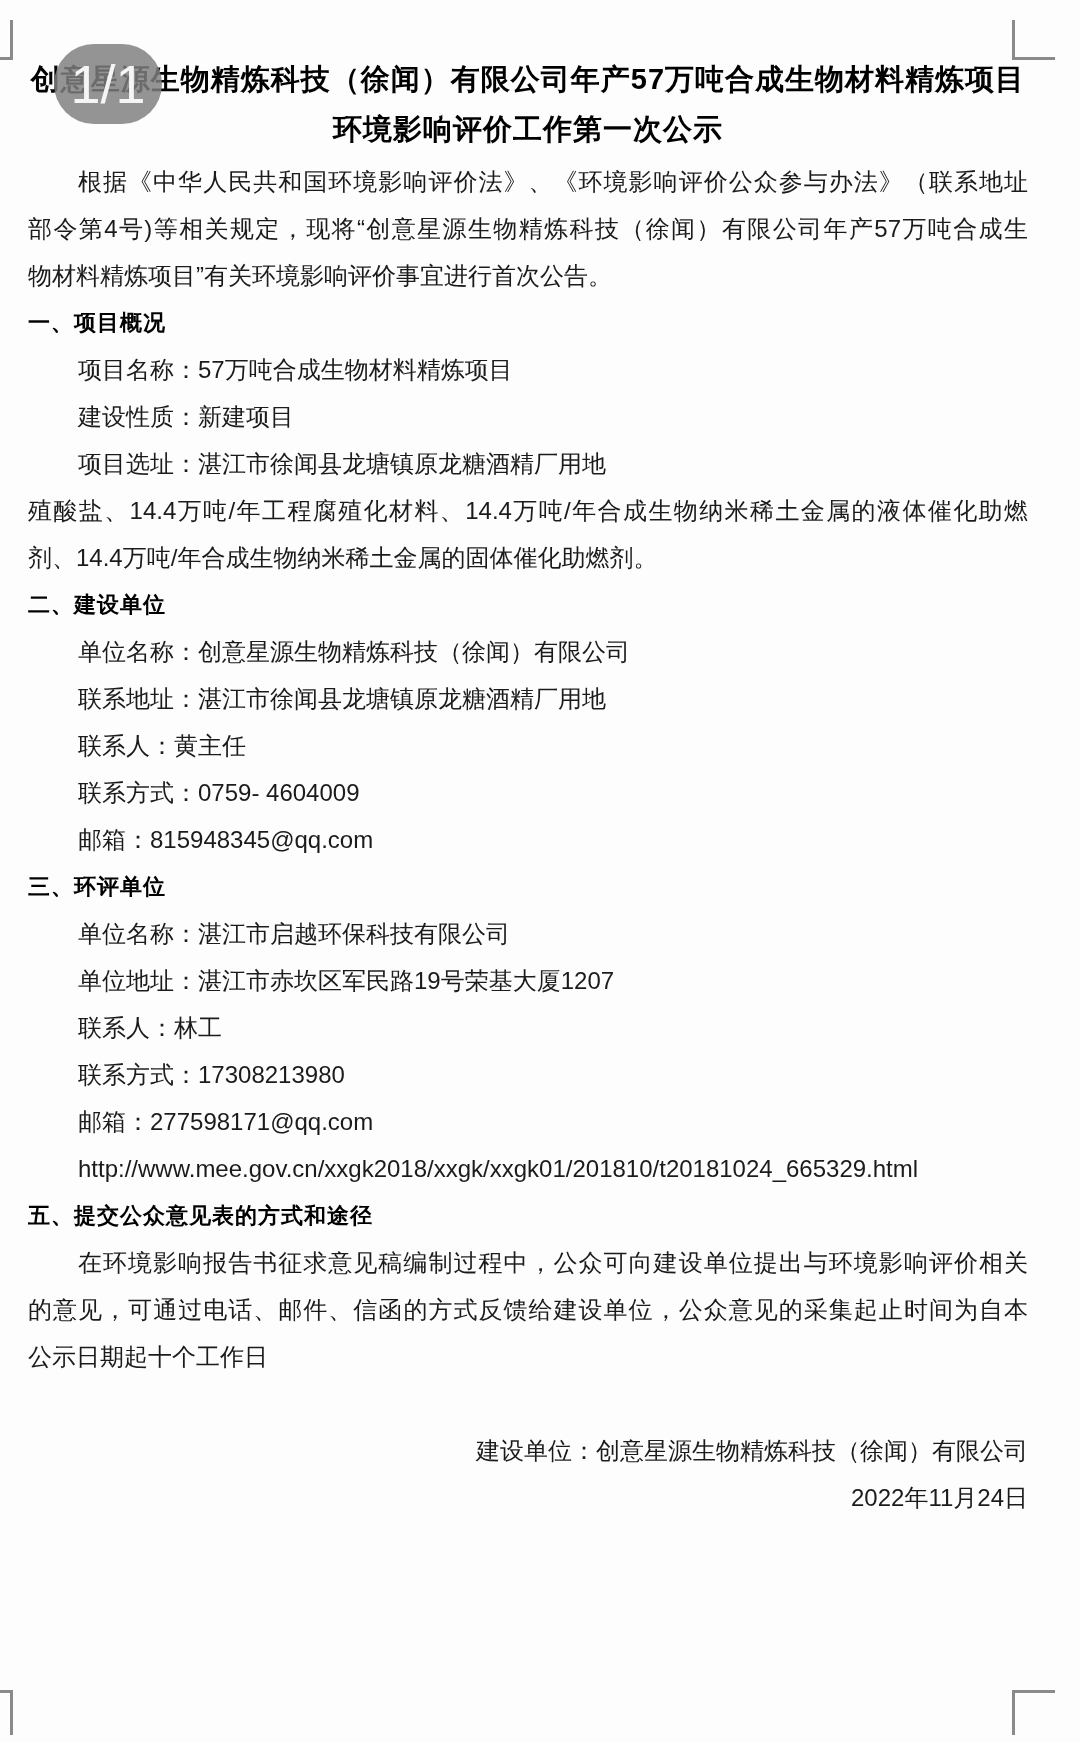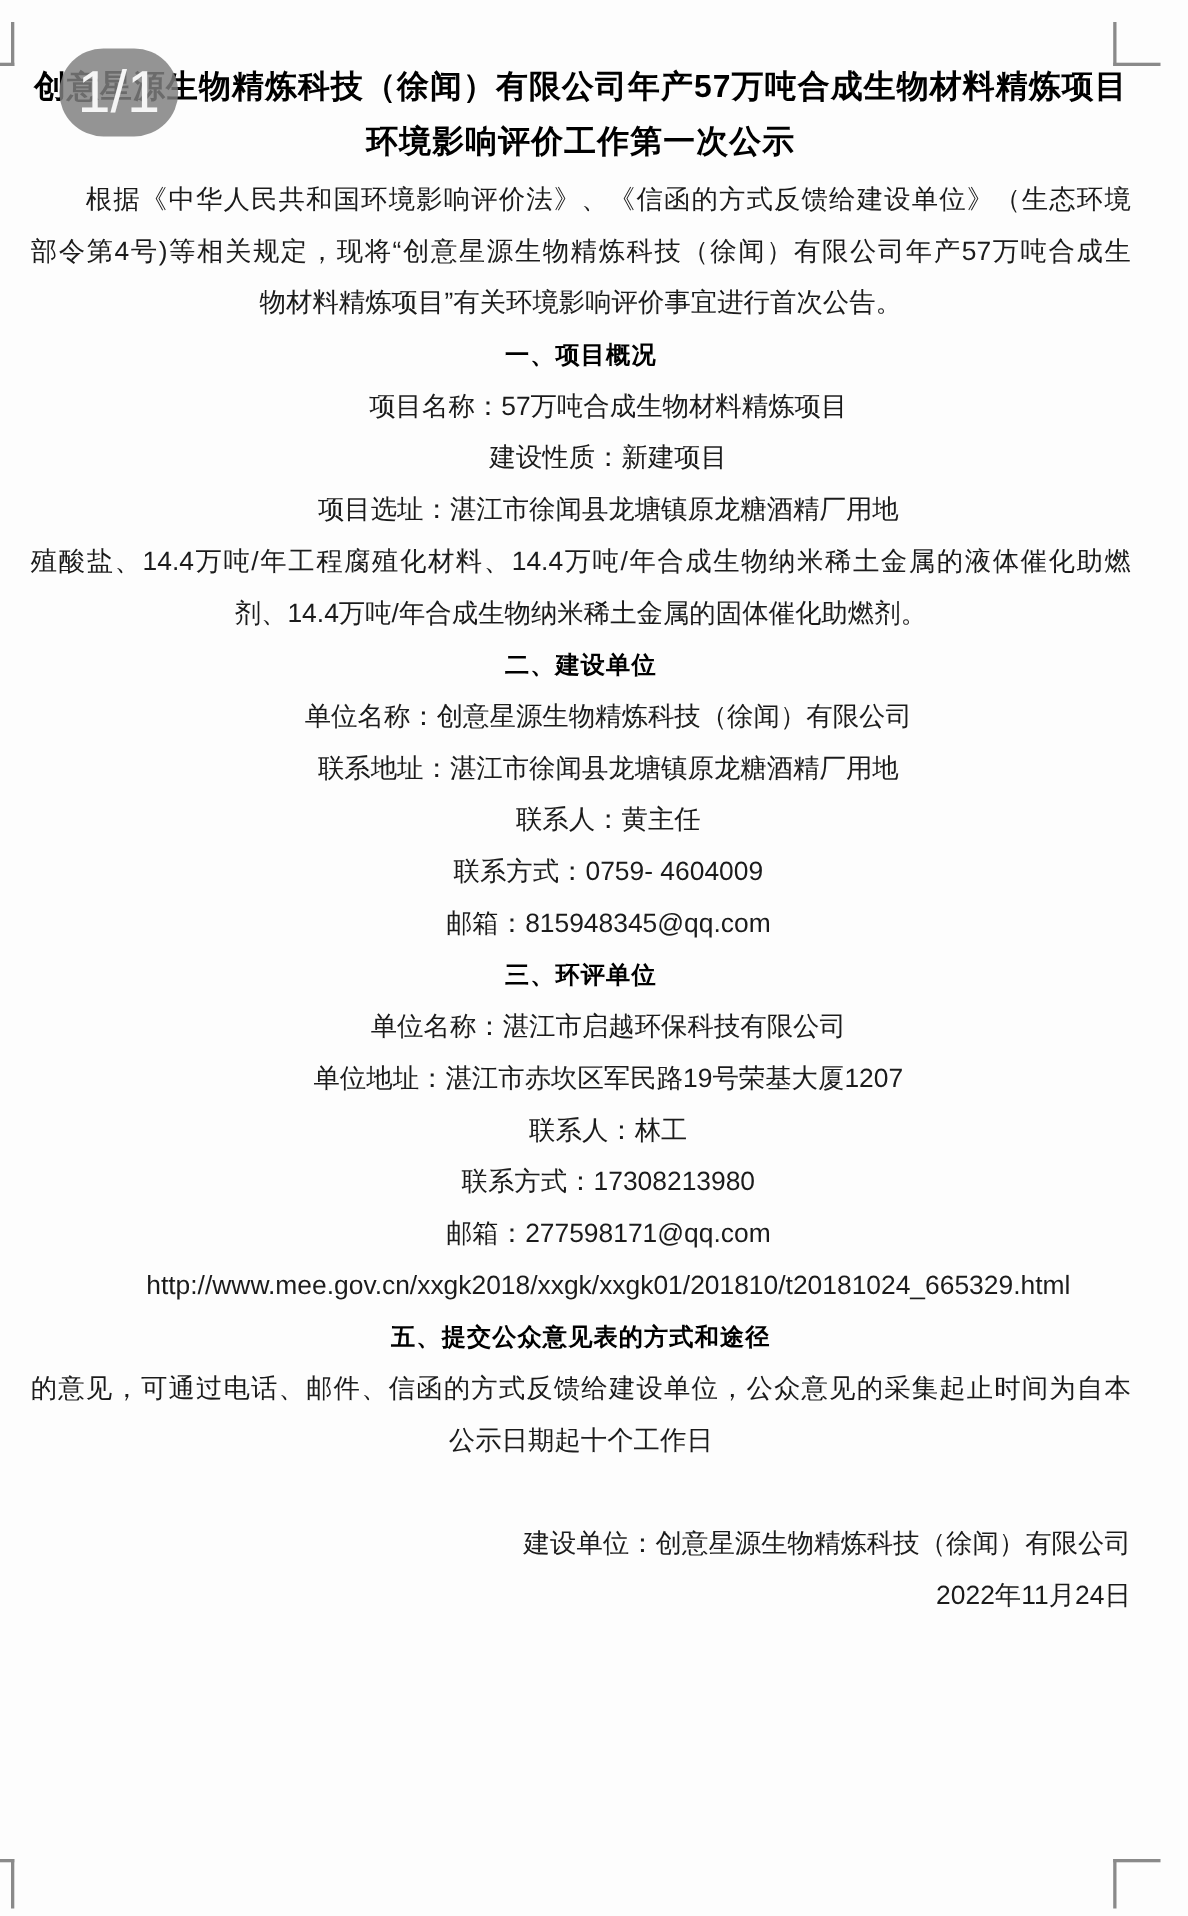--- a/index.html
+++ b/index.html
@@ -61,7 +61,7 @@
   <div class="doc-title">创意星源生物精炼科技（徐闻）有限公司年产57万吨合成生物材料精炼项目</div>
   <div class="doc-title">环境影响评价工作第一次公示</div>
   <div class="doc-body" id="doc-body">
-      <div class="ln indent j">根据《中华人民共和国环境影响评价法》、《信函的方式反馈给建设单位》（生态环境</div>
+      <div class="ln indent j">根据《中华人民共和国环境影响评价法》、《环境影响评价公众参与办法》（联系地址</div>
       <div class="ln j">部令第4号)等相关规定，现将“创意星源生物精炼科技（徐闻）有限公司年产57万吨合成生</div>
       <div class="ln plain">物材料精炼项目”有关环境影响评价事宜进行首次公告。</div>
       <div class="ln heading">一、项目概况</div>

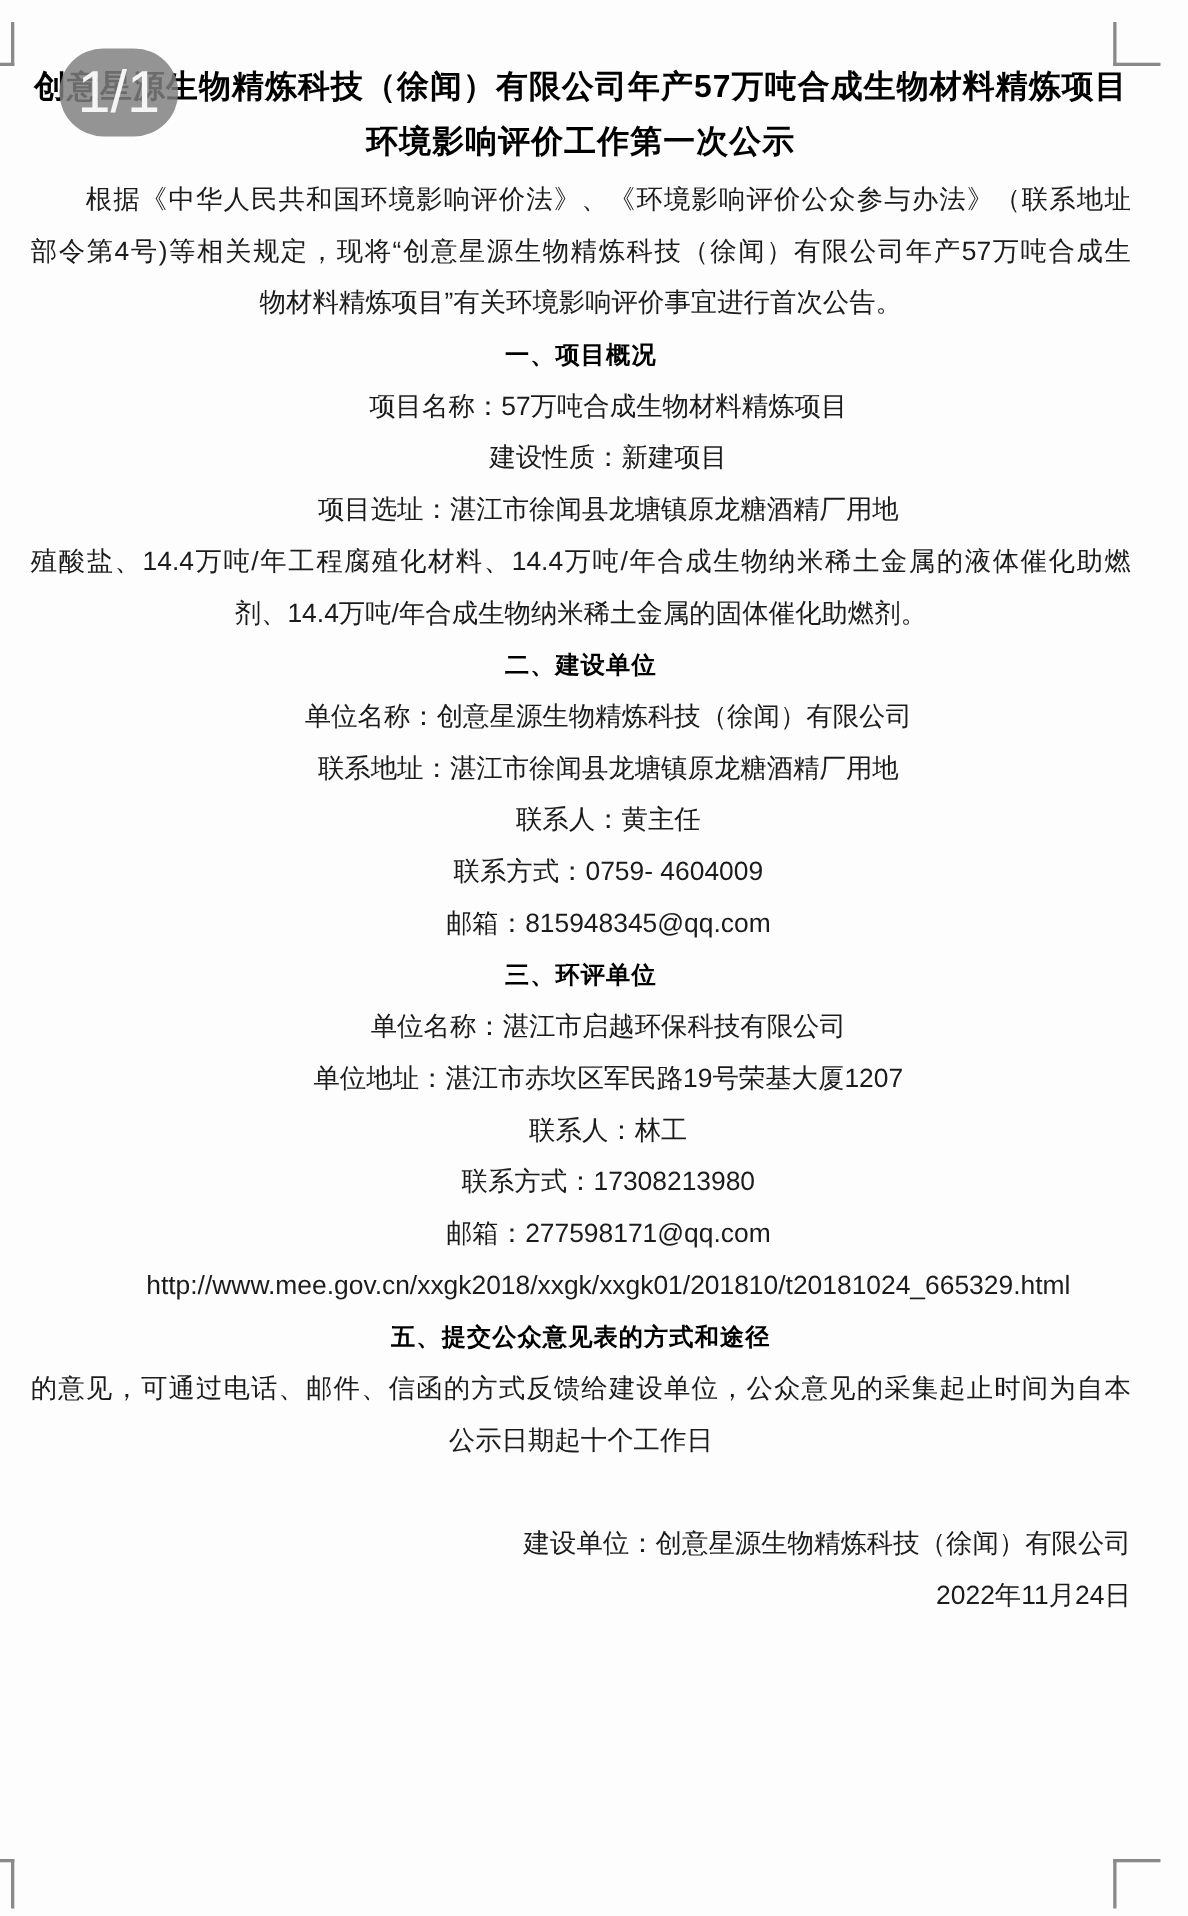--- a/index.html
+++ b/index.html
@@ -38,7 +38,7 @@
     text-align: center; line-height: 50px; letter-spacing: 1px;
   }
   .doc-body { margin-top: 4px; }
-  .ln { font-size: 24px; line-height: 47px; color: #1b1b1b; text-align: center; }
+  .ln { font-size: 24px; line-height: 47px; color: #1b1b1b; text-align: left; }
   .ln.indent { text-indent: 50px; }
   .ln.j { text-align: justify; text-align-last: justify; }
   .ln.heading { font-weight: 700; color: #000; font-size: 22px; letter-spacing: 1px; }

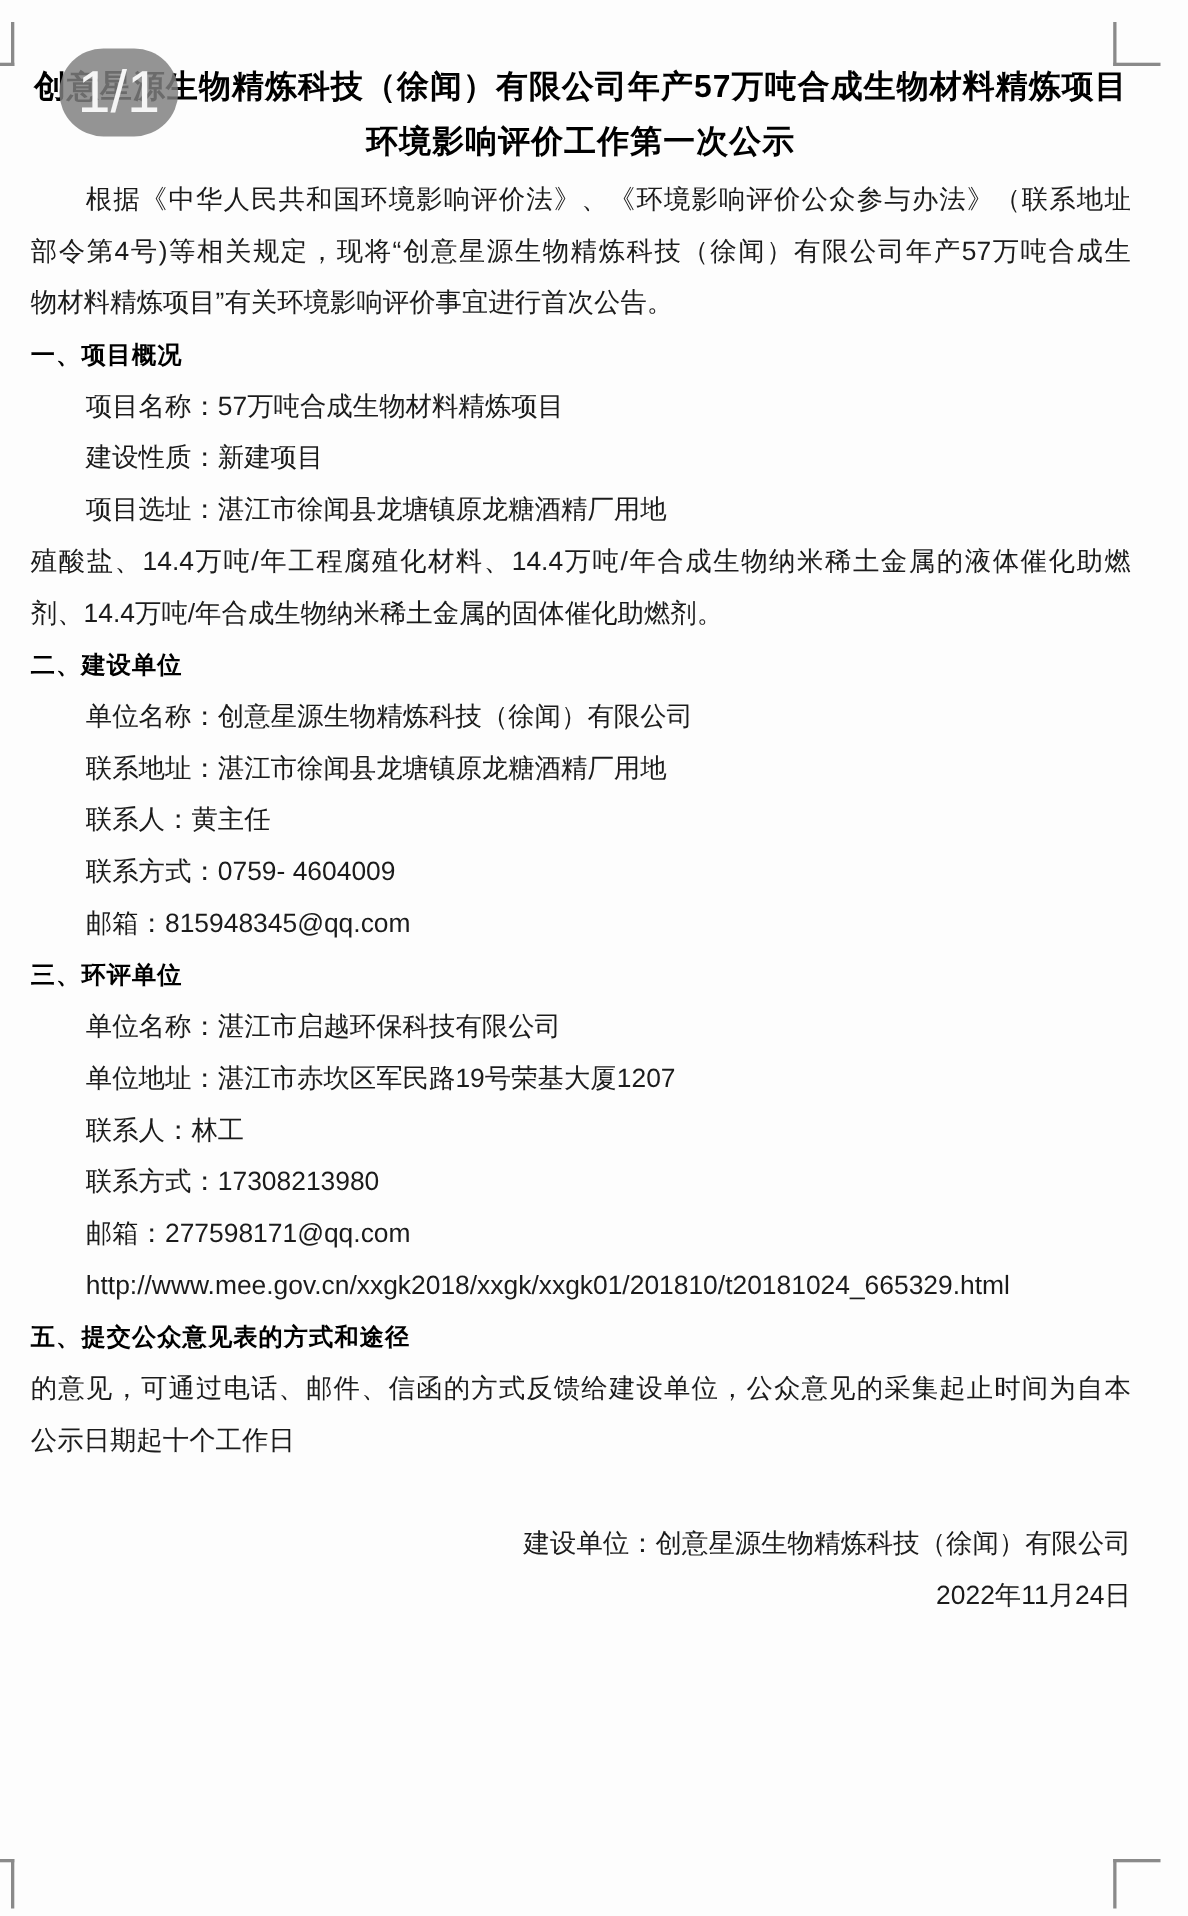--- a/index.html
+++ b/index.html
@@ -84,6 +84,7 @@
       <div class="ln indent">邮箱：277598171@qq.com</div>
       <div class="ln indent">http://www.mee.gov.cn/xxgk2018/xxgk/xxgk01/201810/t20181024_665329.html</div>
       <div class="ln heading">五、提交公众意见表的方式和途径</div>
+      <div class="ln indent j">在环境影响报告书征求意见稿编制过程中，公众可向建设单位提出与环境影响评价相关</div>
       <div class="ln j">的意见，可通过电话、邮件、信函的方式反馈给建设单位，公众意见的采集起止时间为自本</div>
       <div class="ln plain">公示日期起十个工作日</div>
       <div class="ln spacer">&nbsp;</div>

